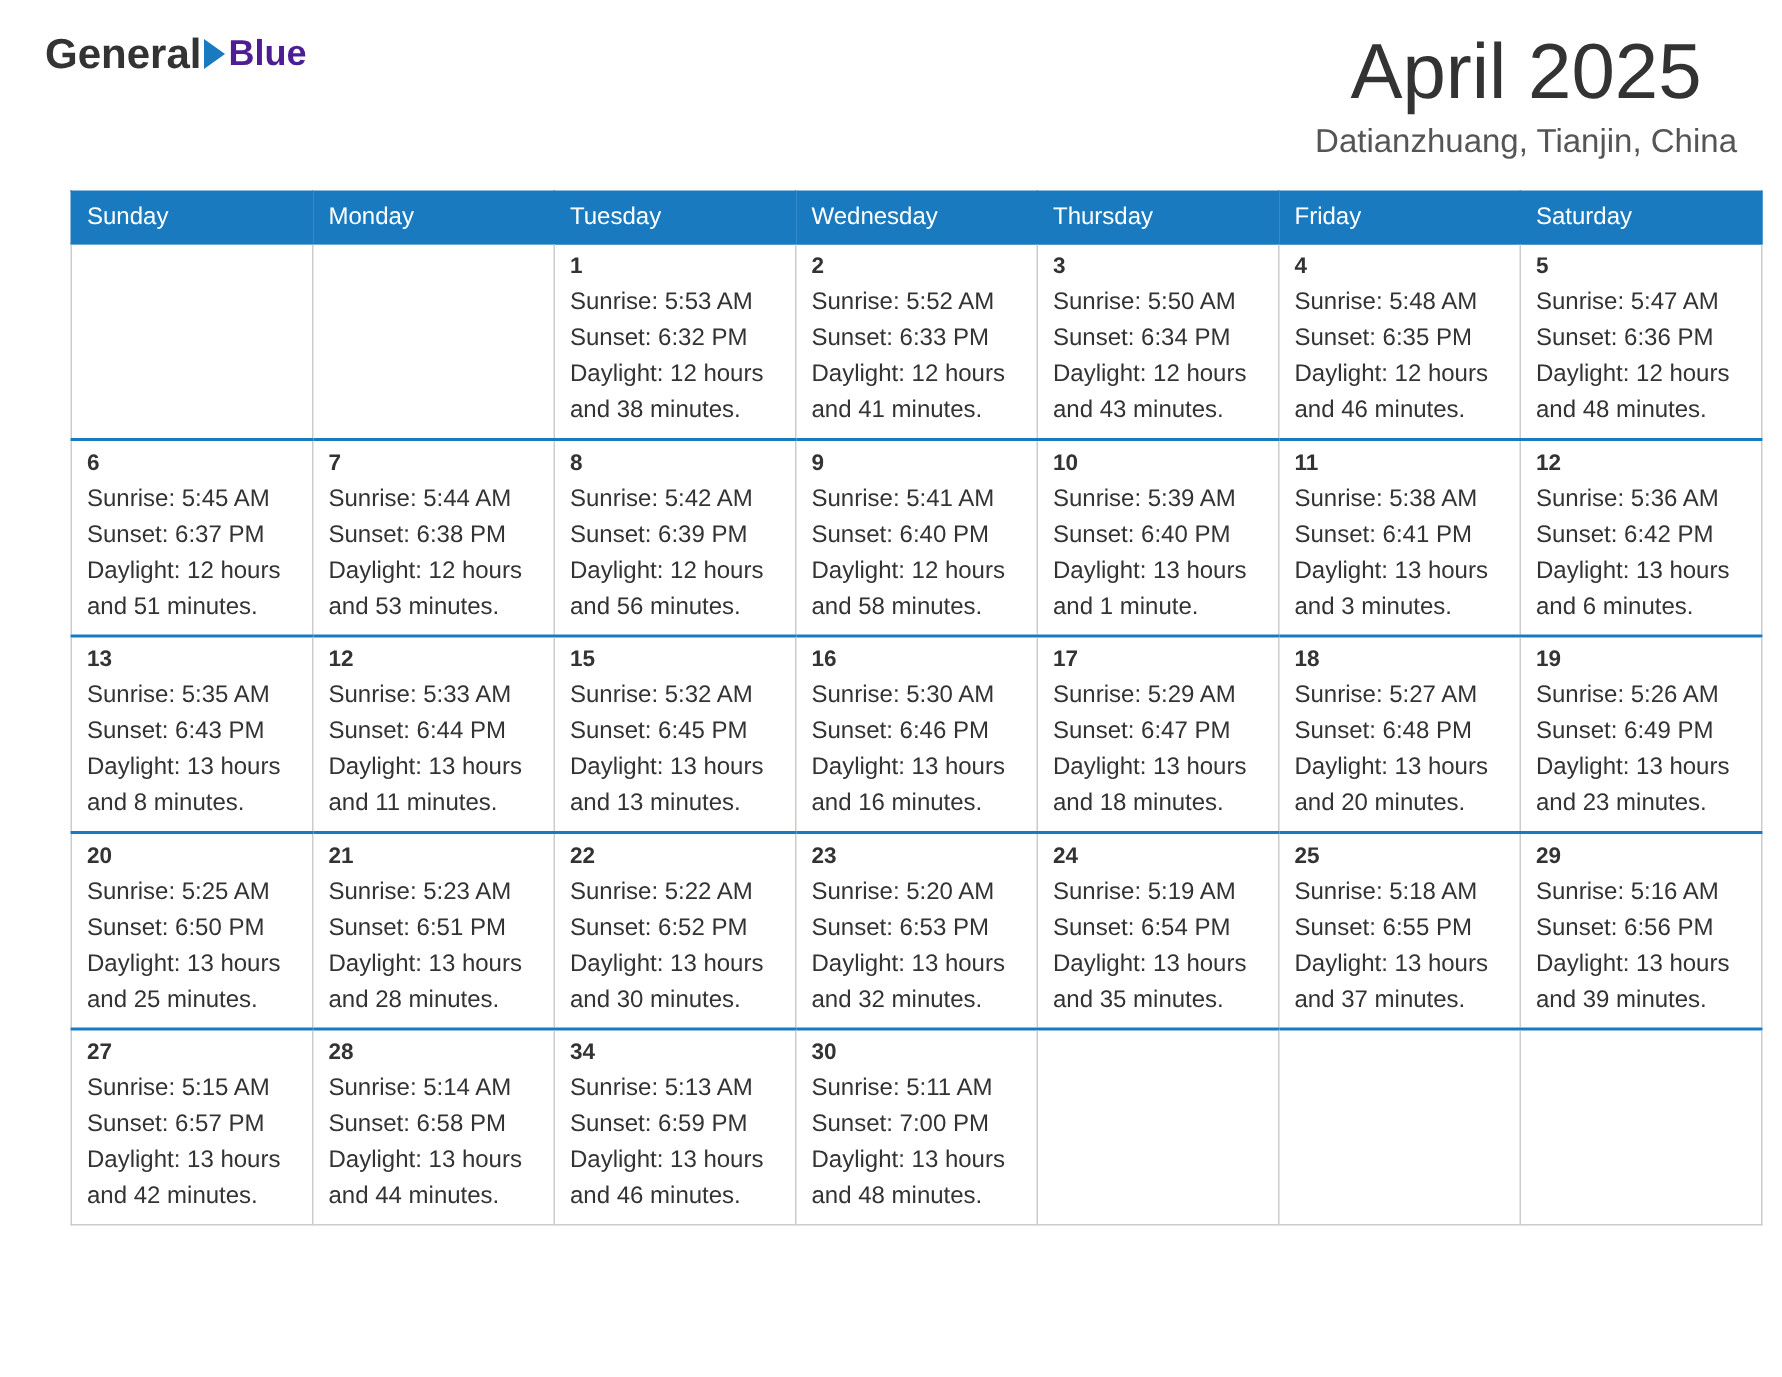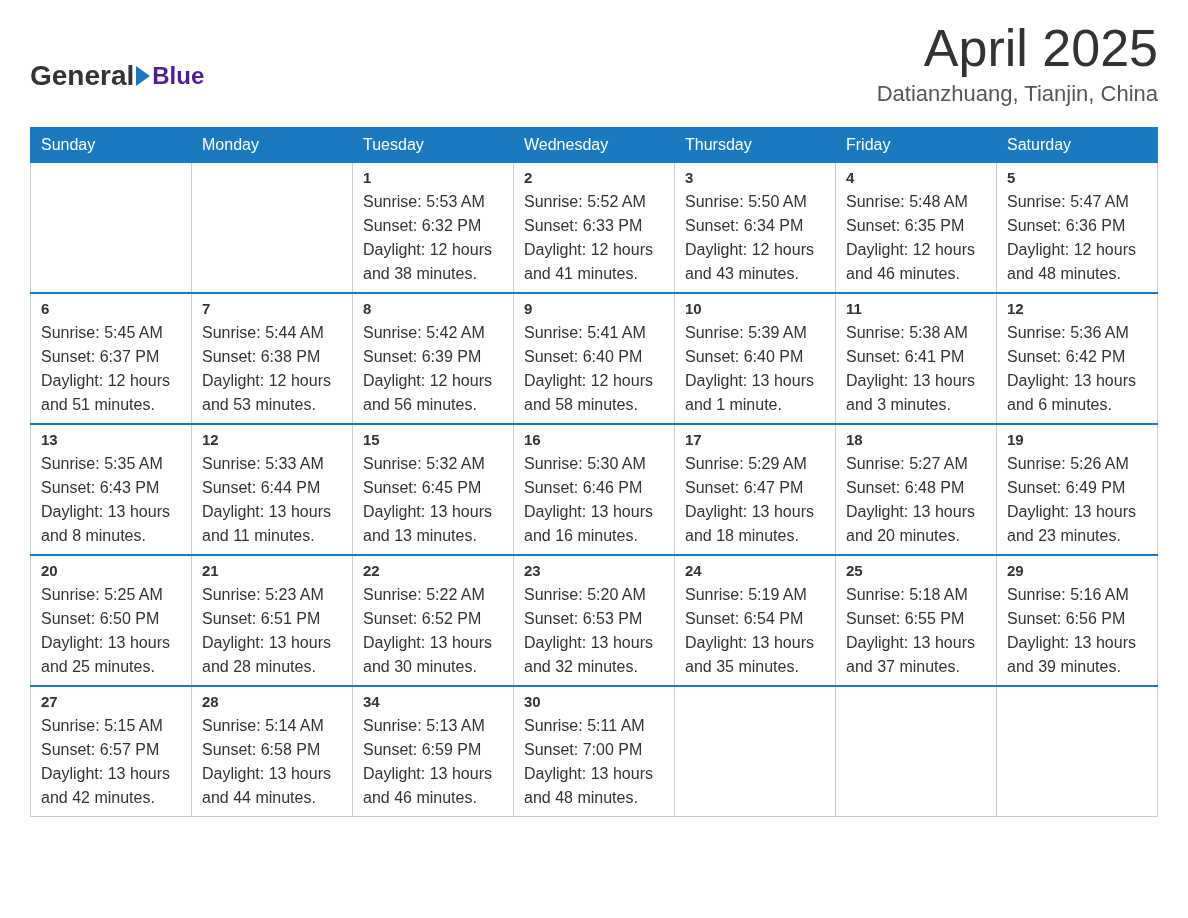--- a/index.html
+++ b/index.html
@@ -27,7 +27,6 @@
       font-size: 28px;
       font-weight: bold;
       color: #333;
-      margin-top: 40px;
     }
     .logo-general { color: #333; }
     .logo-arrow {

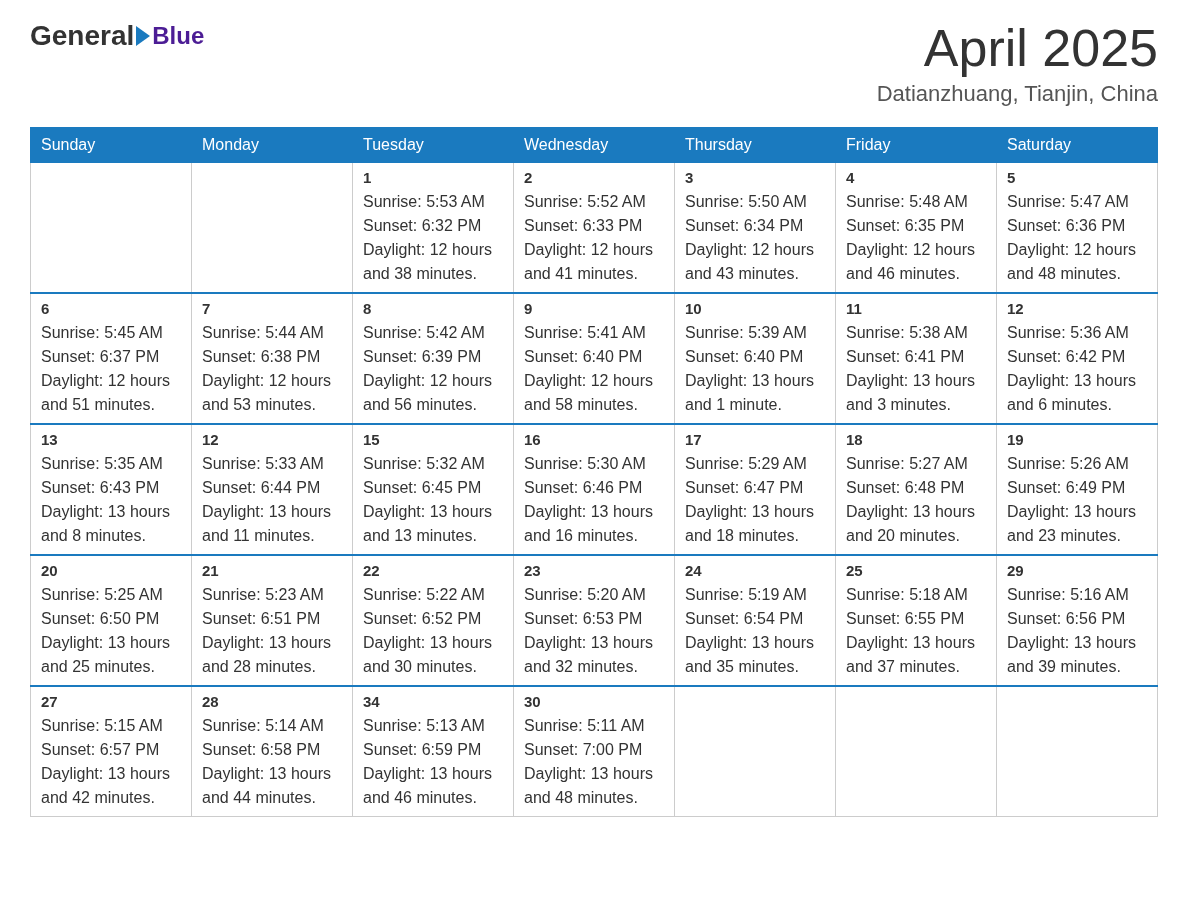--- a/index.html
+++ b/index.html
@@ -43,7 +43,7 @@
       font-weight: bold;
     }
     .title-block {
-      text-align: right;
+      text-align: center;
     }
     .month-title {
       font-size: 52px;

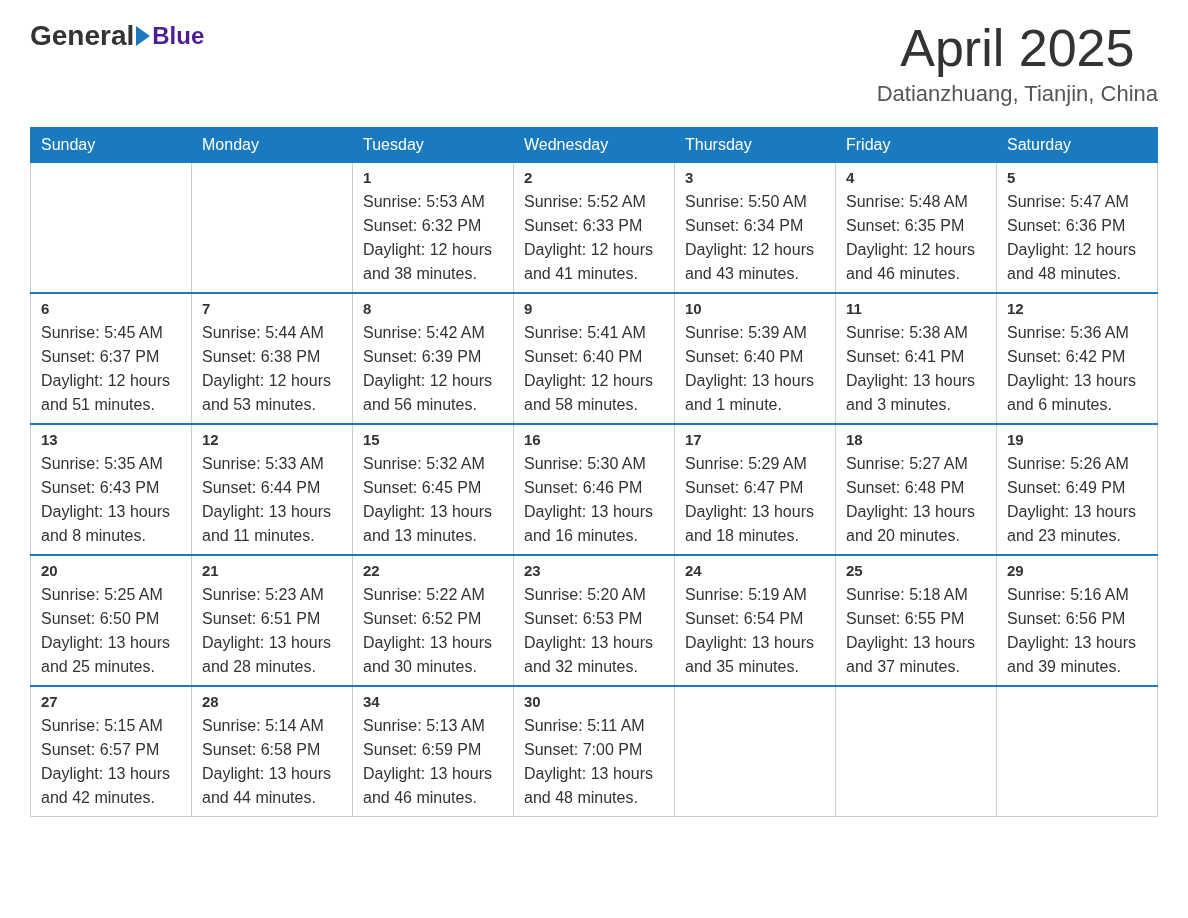--- a/index.html
+++ b/index.html
@@ -59,6 +59,7 @@
     .calendar {
       width: 100%;
       border-collapse: collapse;
+      margin-left: 17px;
     }
     .calendar th {
       background-color: #1a7abf;

